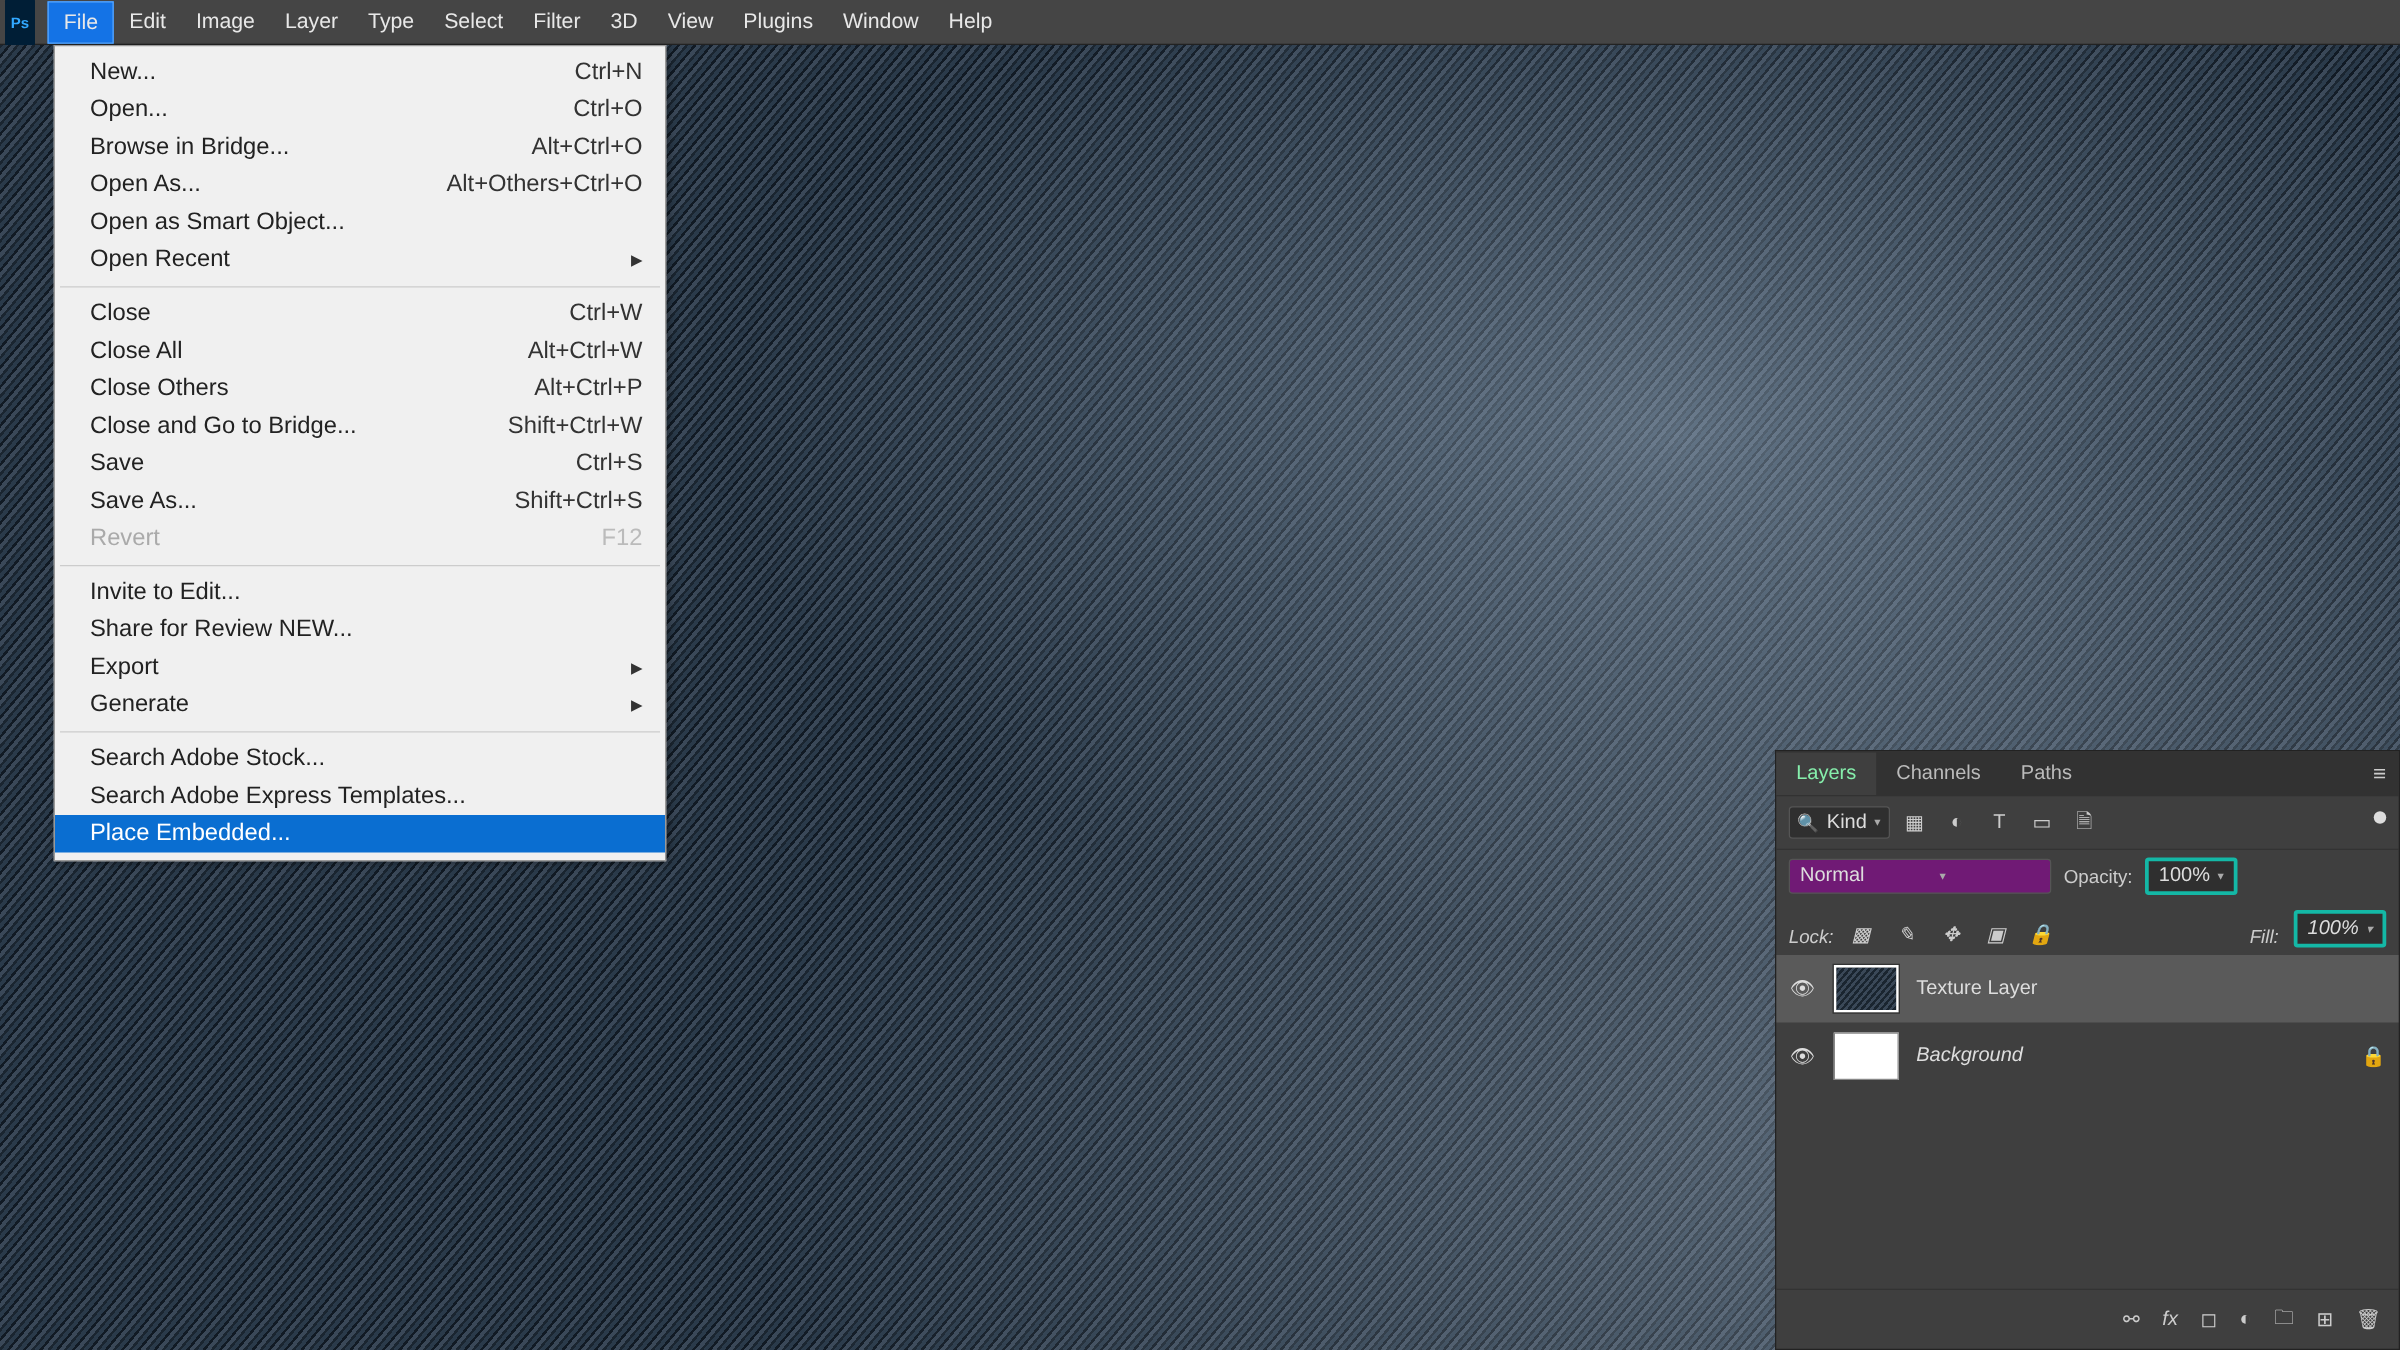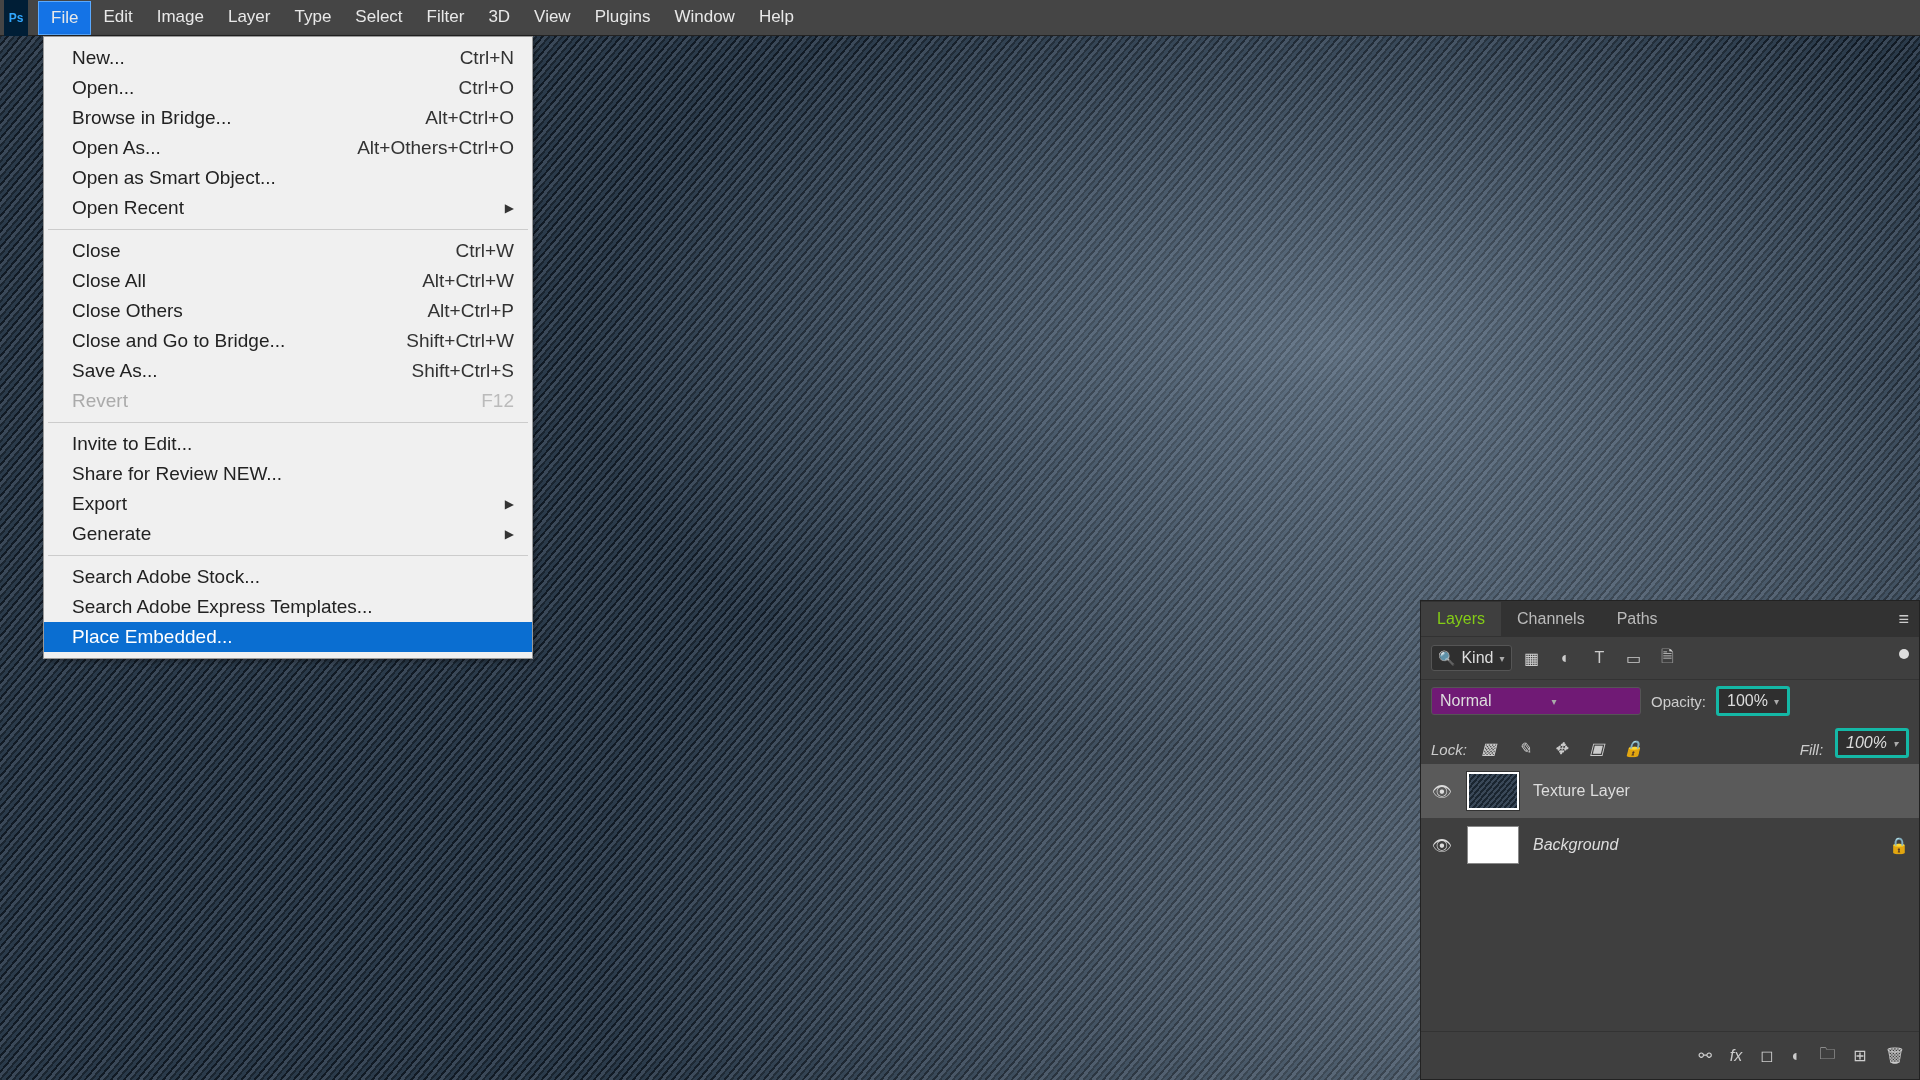--- a/index.html
+++ b/index.html
@@ -133,6 +133,10 @@
       <span class="dd-shortcut">Shift+Ctrl+W</span>
     </div>
     <div class="dd-item">
+      <span>Save</span>
+      <span class="dd-shortcut">Ctrl+S</span>
+    </div>
+    <div class="dd-item">
       <span>Save As...</span>
       <span class="dd-shortcut">Shift+Ctrl+S</span>
     </div>

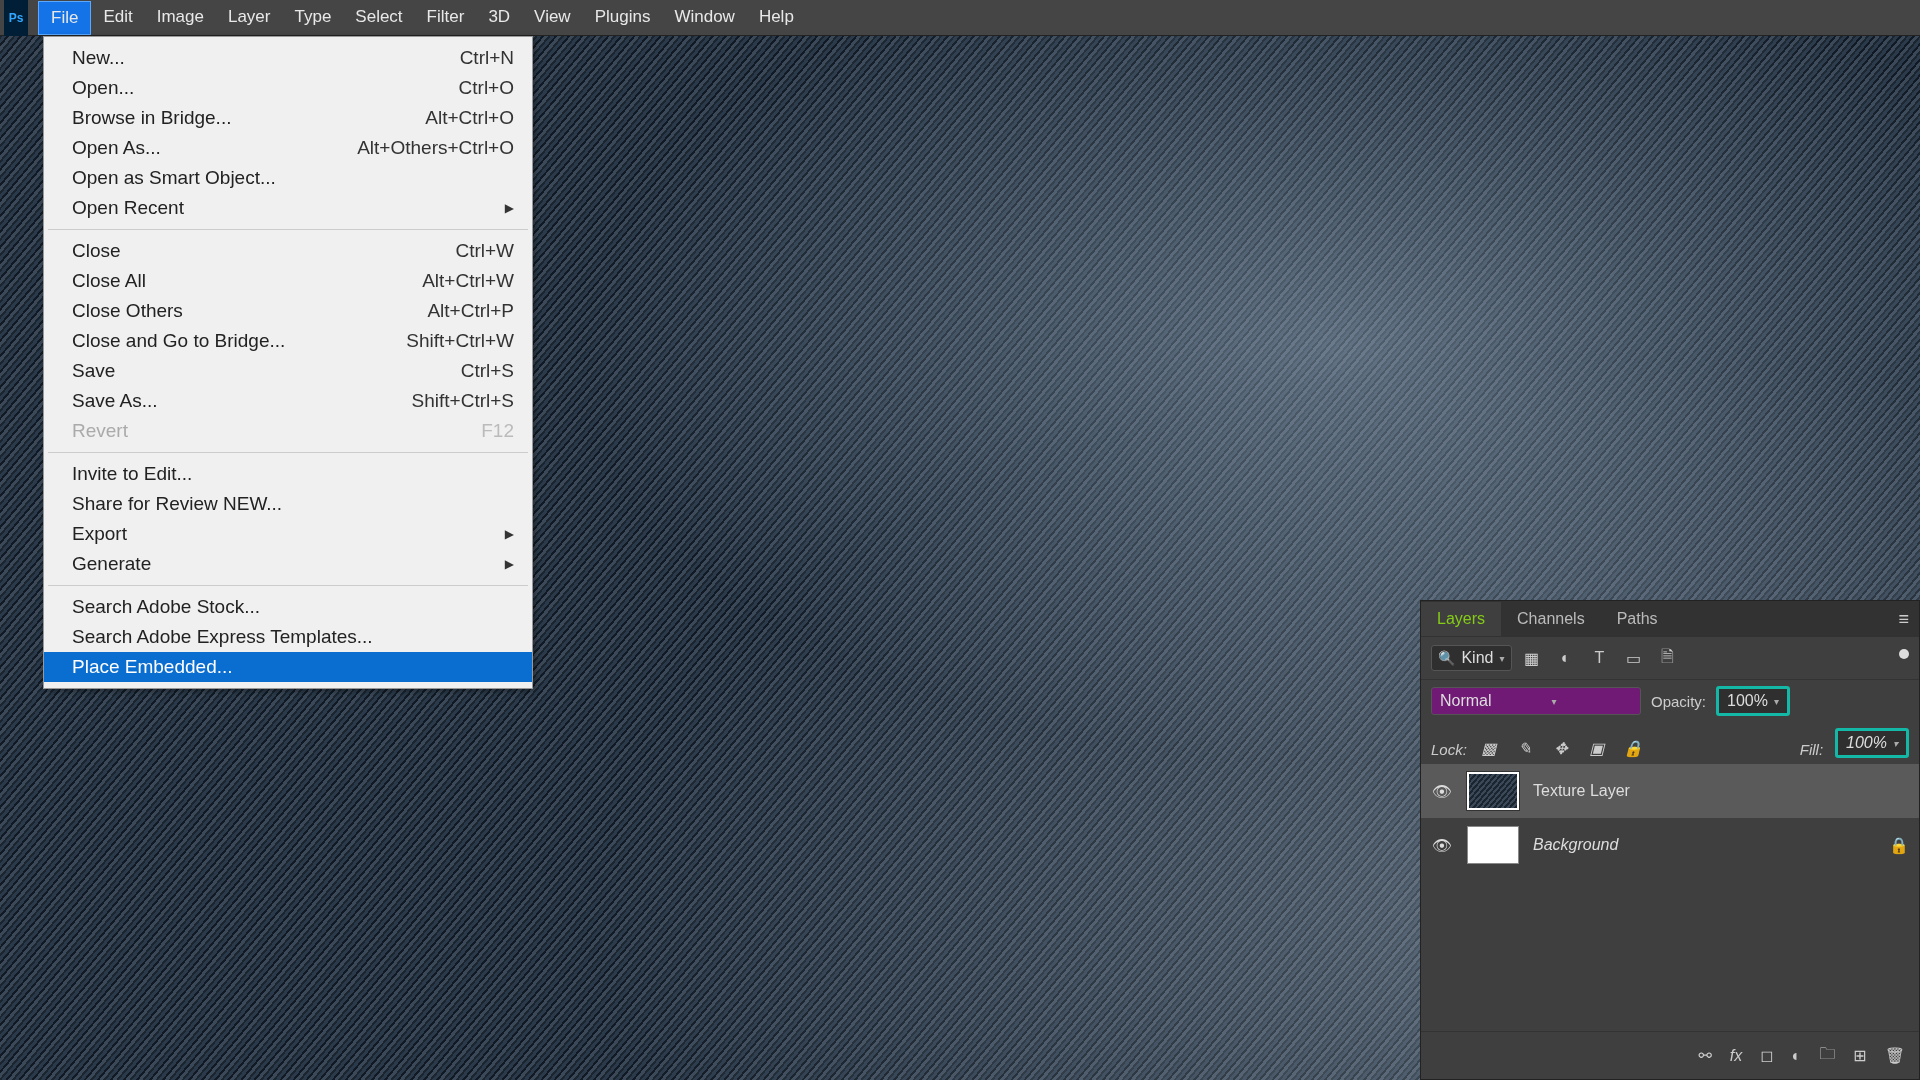--- a/index.html
+++ b/index.html
@@ -35,7 +35,7 @@
 .layers-panel { position: absolute; right: 0; bottom: 0; width: 500px; height: 480px; background: #3f3f3f; border: 1px solid #222; display: flex; flex-direction: column; font-size: 16px; color: #ddd; }
 .panel-tabs { display: flex; align-items: center; background: #323232; height: 36px; }
 .panel-tab { padding: 8px 16px; color: #bbb; font-size: 16px; cursor: pointer; }
-.panel-tab.active { background: #3f3f3f; color: #84cc16; }
+.panel-tab.active { background: #3f3f3f; color: #86efac; }
 .panel-menu { margin-left: auto; margin-right: 10px; color: #ccc; cursor: pointer; font-size: 18px; }
 
 .filter-row { display: flex; align-items: center; padding: 8px 10px; gap: 10px; border-bottom: 1px solid #333; }

